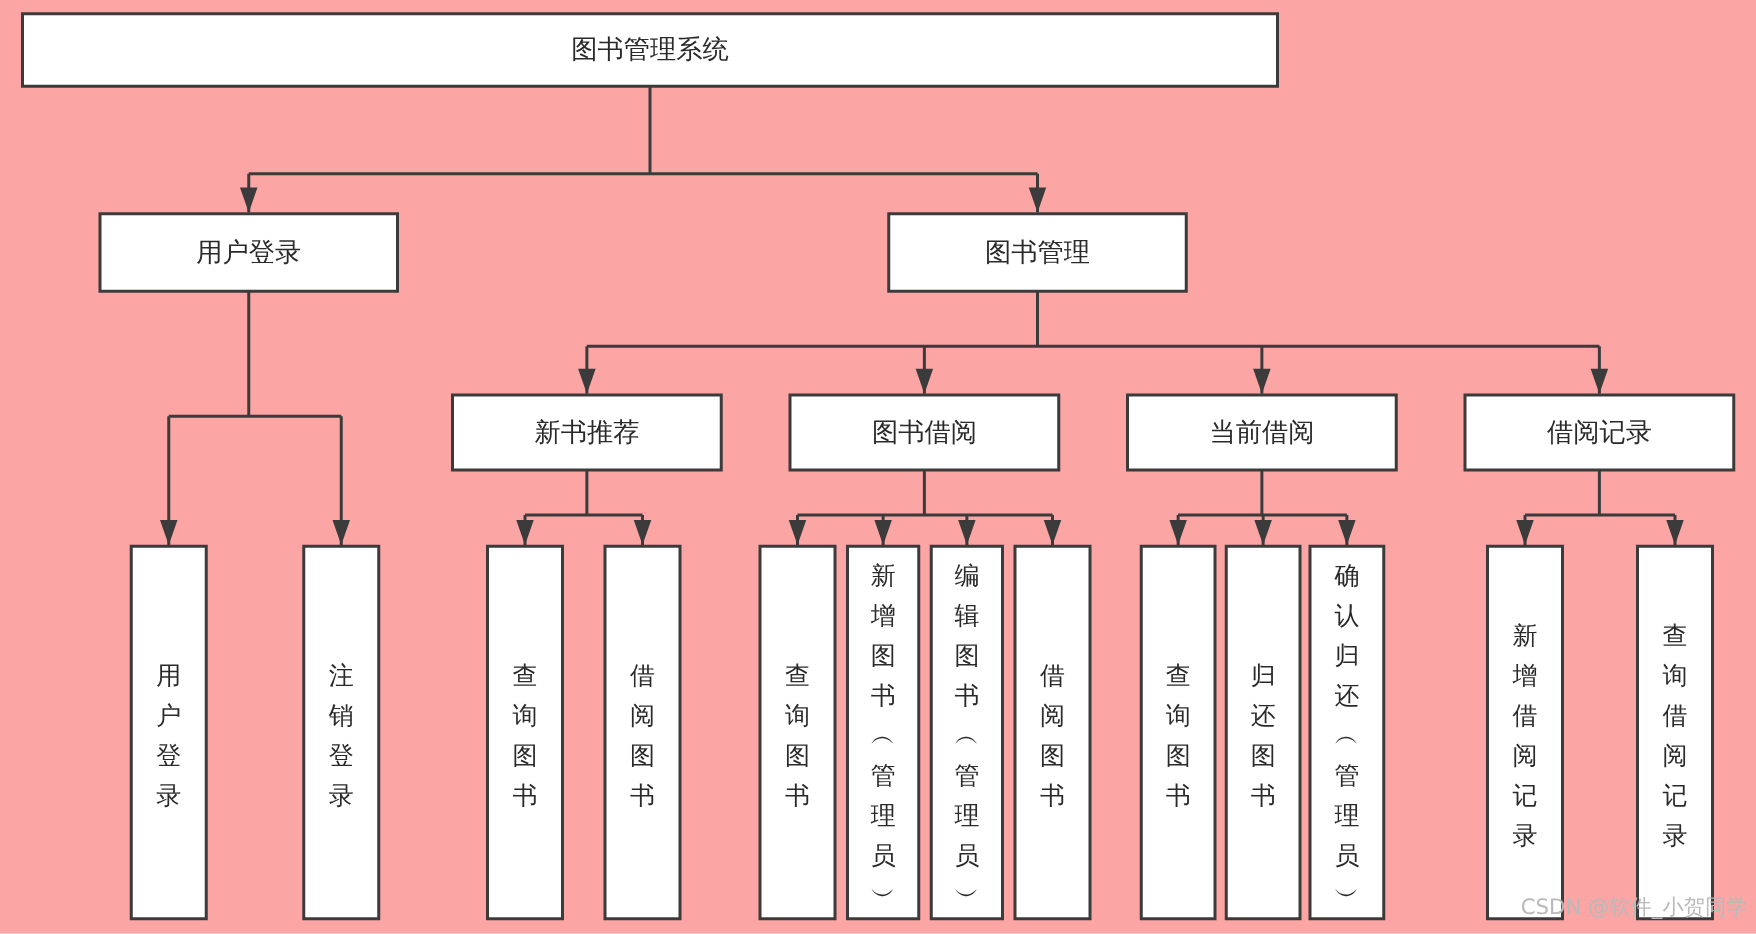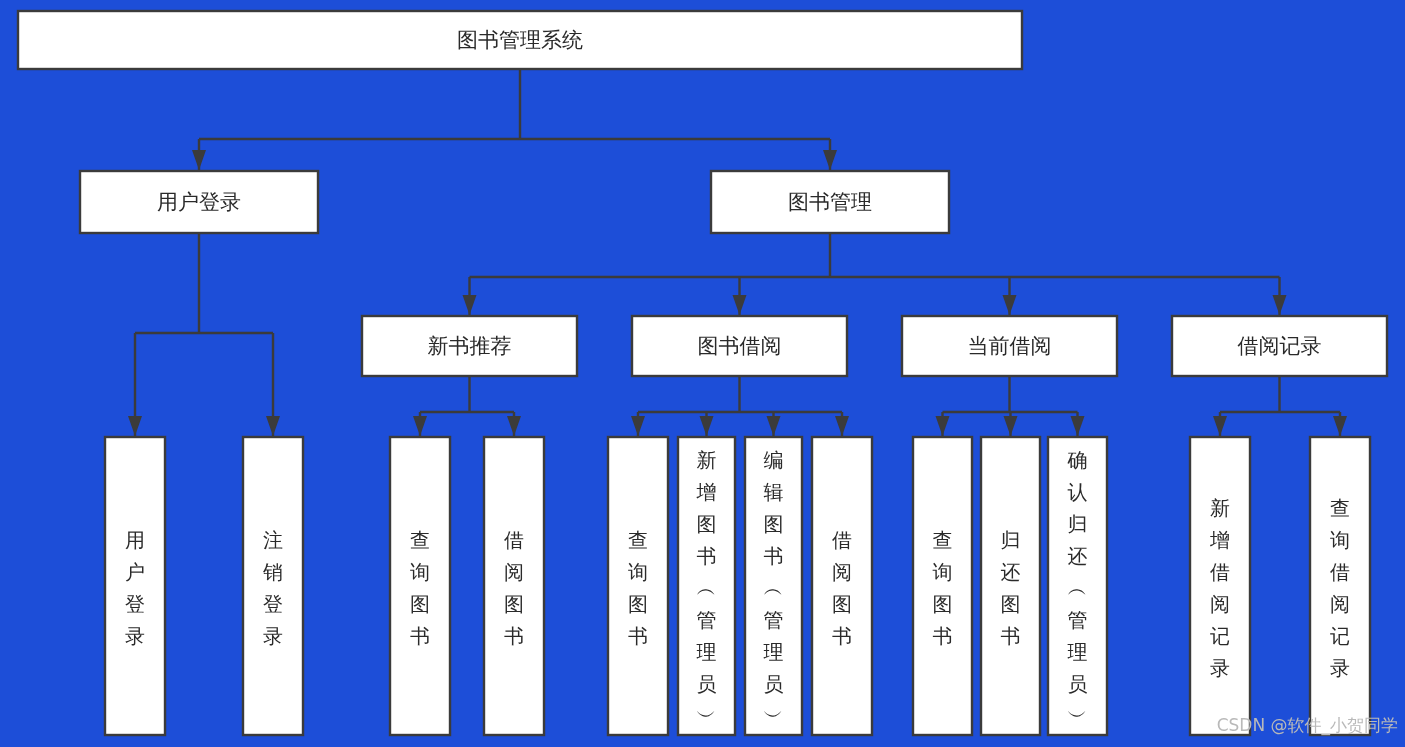--- a/index.html
+++ b/index.html
@@ -15,7 +15,7 @@
     position: relative;
     width: 1405px;
     height: 747px;
-    background: #1d4ed8;
+    background: #fca5a5;
     overflow: hidden;
   }
   svg.tree-canvas {

